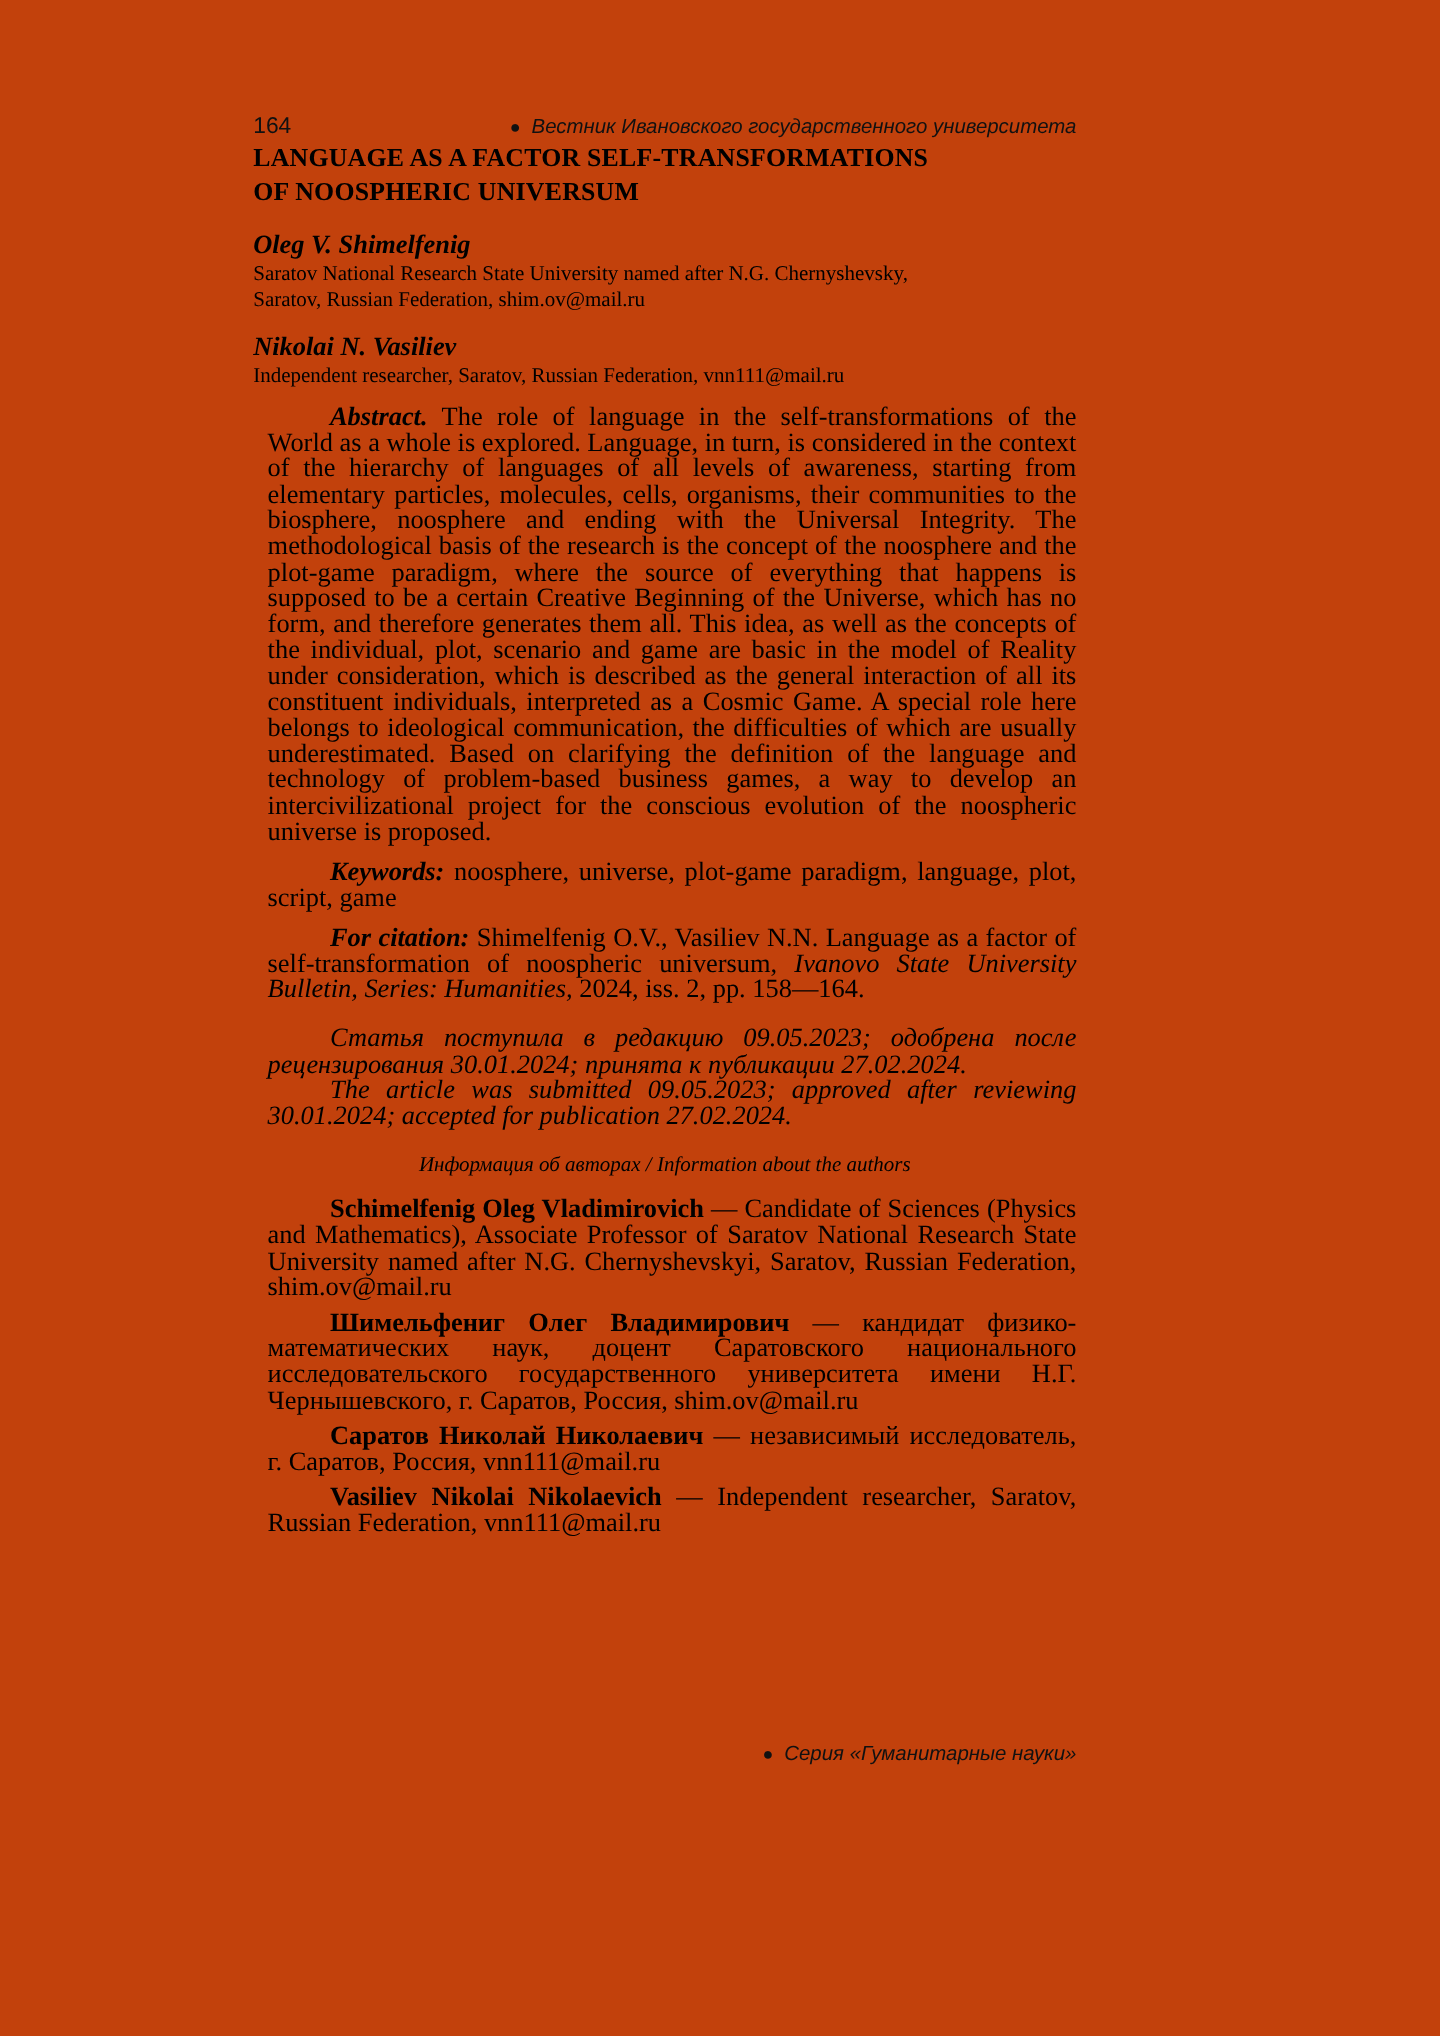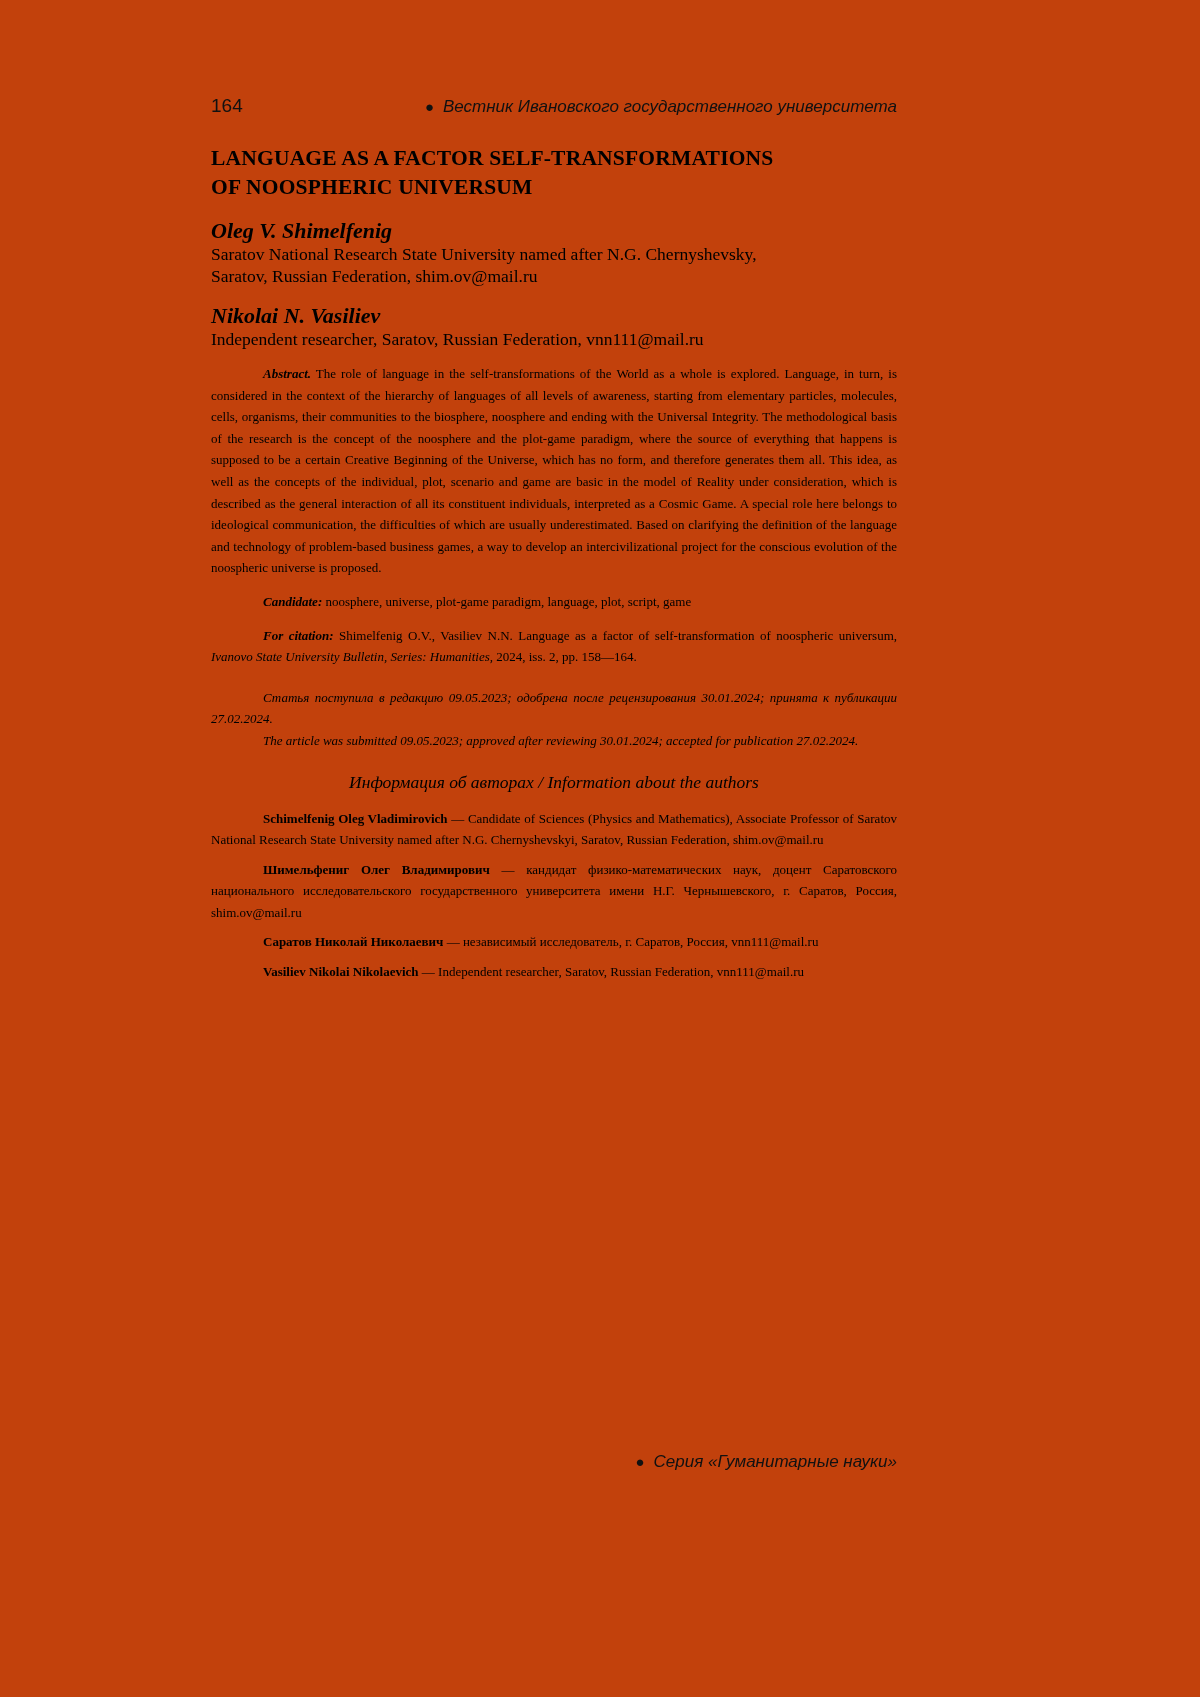--- a/index.html
+++ b/index.html
@@ -33,7 +33,6 @@
   }
   .bullet{font-style:normal;margin-right:9px;font-size:15px;}
   .article-title{
-    margin-top:27px;
     font-weight:bold;
     font-size:21.5px;
     line-height:29px;

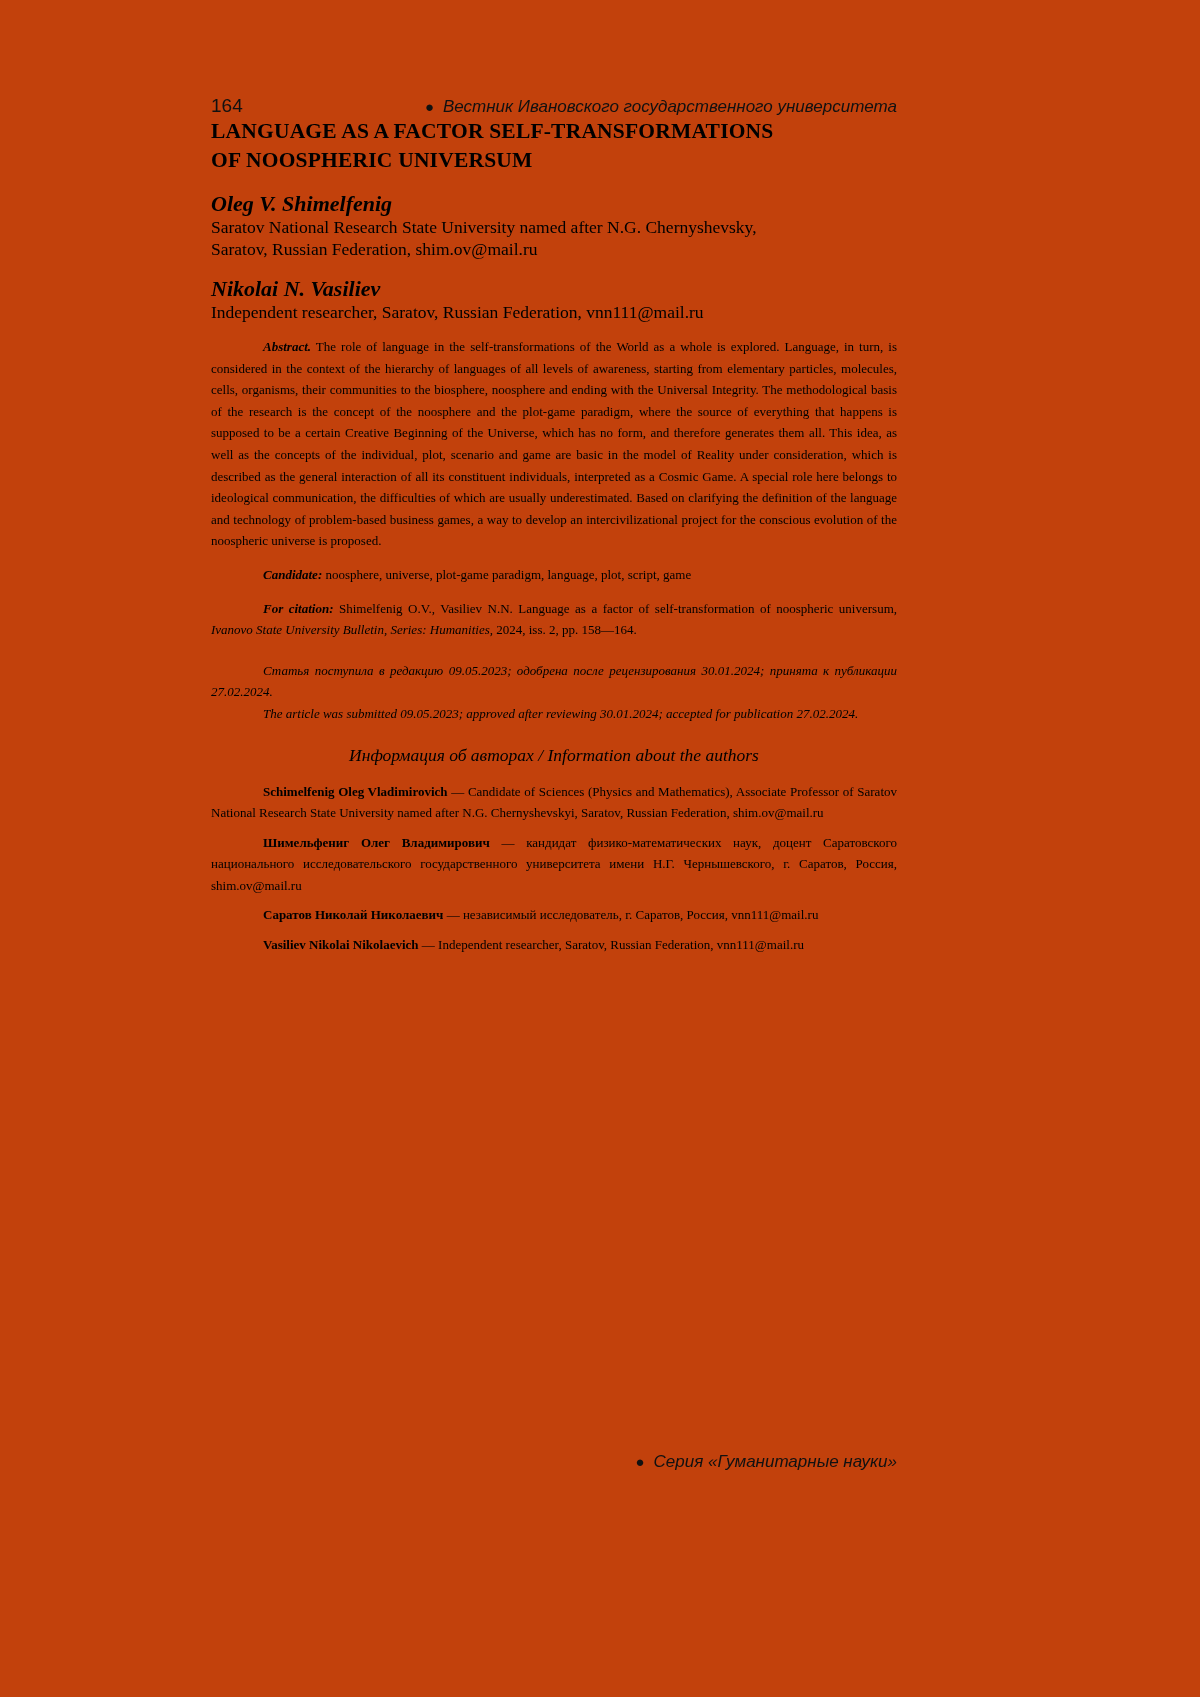--- a/index.html
+++ b/index.html
@@ -52,11 +52,11 @@
     white-space:pre-line;
   }
   p.body{
-    font-size:13px;
+    font-size:22px;
     line-height:21.6px;
     text-align:justify;
     text-indent:52px;
-    margin:12px 0 0 0;
+    margin:12px 0 0 12px;
   }
   p.abstract{margin-top:13px;}
   .runin{font-weight:bold;font-style:italic;}

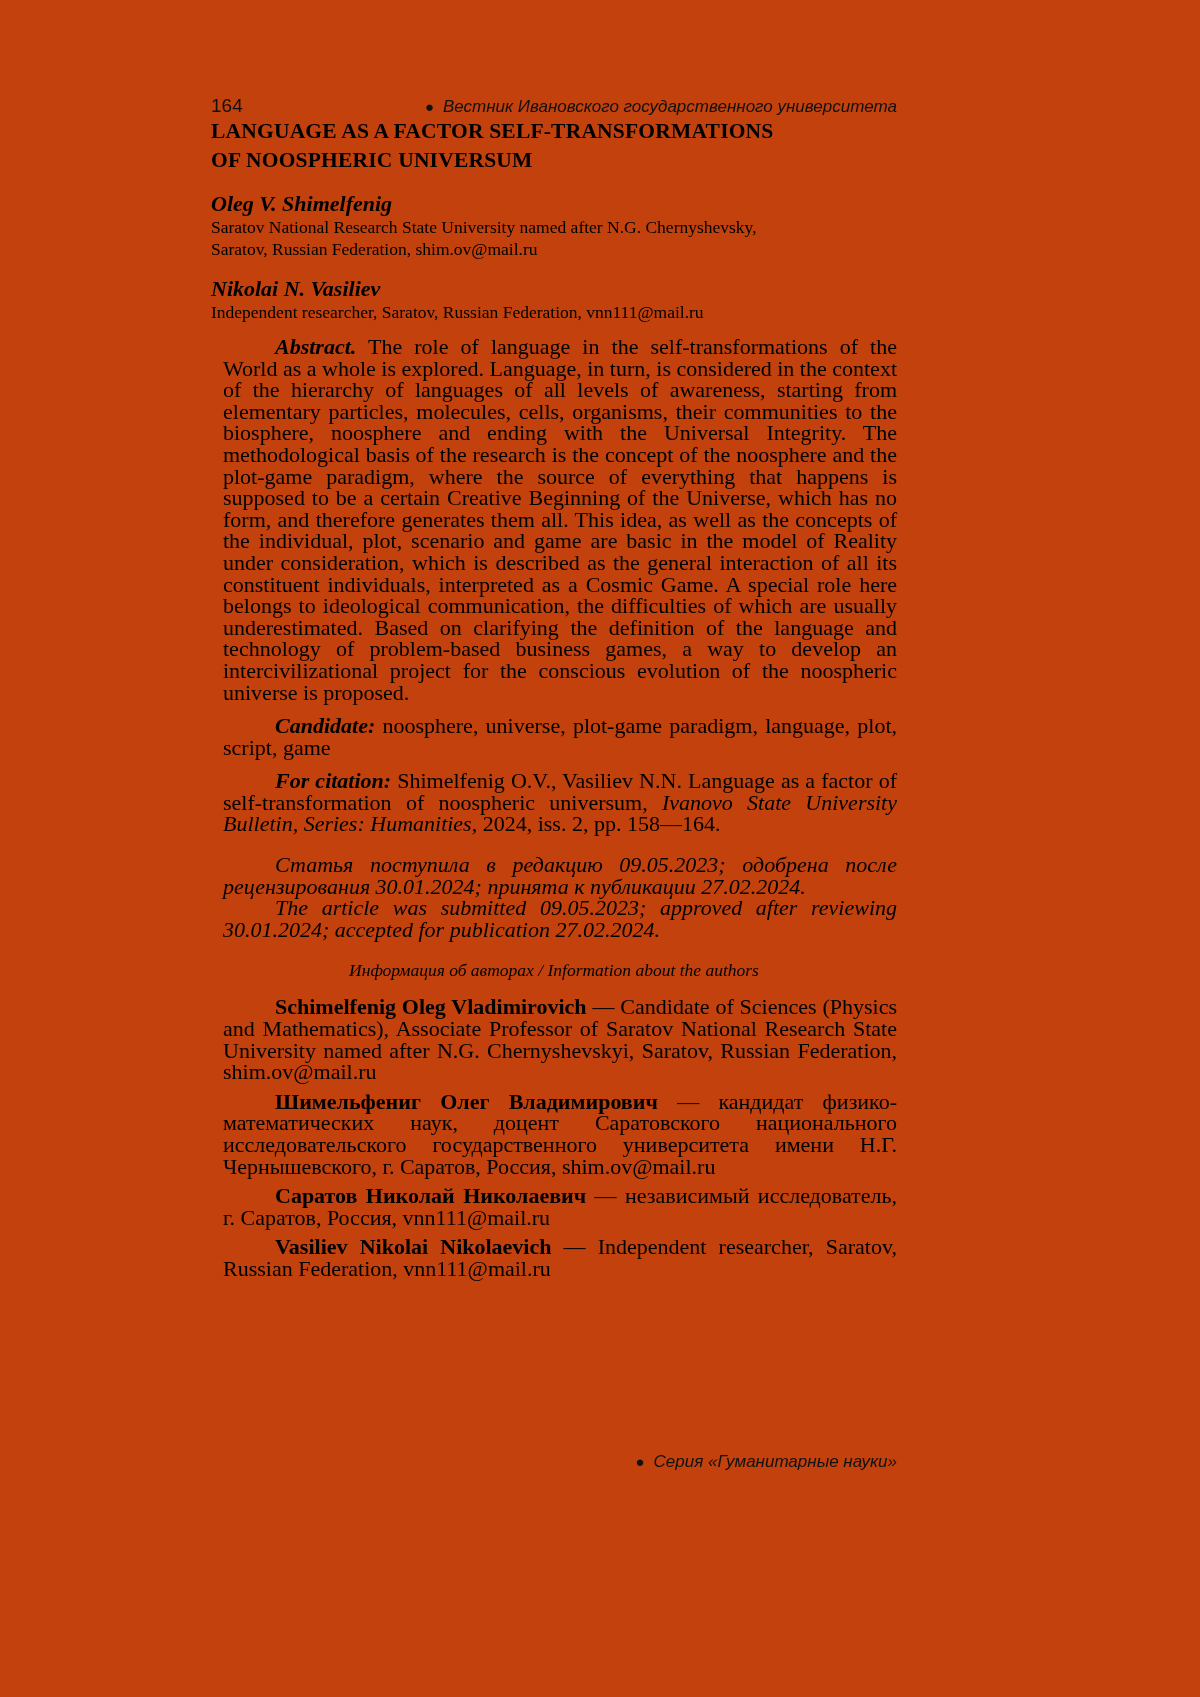--- a/index.html
+++ b/index.html
@@ -112,7 +112,7 @@
 
     <p class="body abstract"><span class="runin">Abstract.</span><span> The role of language in the self-transformations of the World as a whole is explored. Language, in turn, is considered in the context of the hierarchy of languages of all levels of awareness, starting from elementary particles, molecules, cells, organisms, their communities to the biosphere, noosphere and ending with the Universal Integrity. The methodological basis of the research is the concept of the noosphere and the plot-game paradigm, where the source of everything that happens is supposed to be a certain Creative Beginning of the Universe, which has no form, and therefore generates them all. This idea, as well as the concepts of the individual, plot, scenario and game are basic in the model of Reality under consideration, which is described as the general interaction of all its constituent individuals, interpreted as a Cosmic Game. A special role here belongs to ideological communication, the difficulties of which are usually underestimated. Based on clarifying the definition of the language and technology of problem-based business games, a way to develop an intercivilizational project for the conscious evolution of the noospheric universe is proposed.</span></p>
 
-    <p class="body"><span class="runin">Candidate:</span><span> noosphere, universe, plot-game paradigm, language, plot, script, game</span></p>
+    <p class="body"><span class="runin">Keywords:</span><span> noosphere, universe, plot-game paradigm, language, plot, script, game</span></p>
 
     <p class="body"><span class="runin">For citation:</span><span> Shimelfenig O.V., Vasiliev N.N. Language as a factor of self-transformation of noospheric universum, </span><span class="ital">Ivanovo State University Bulletin, Series: Humanities,</span><span> 2024, iss. 2, pp. 158—164.</span></p>
 

